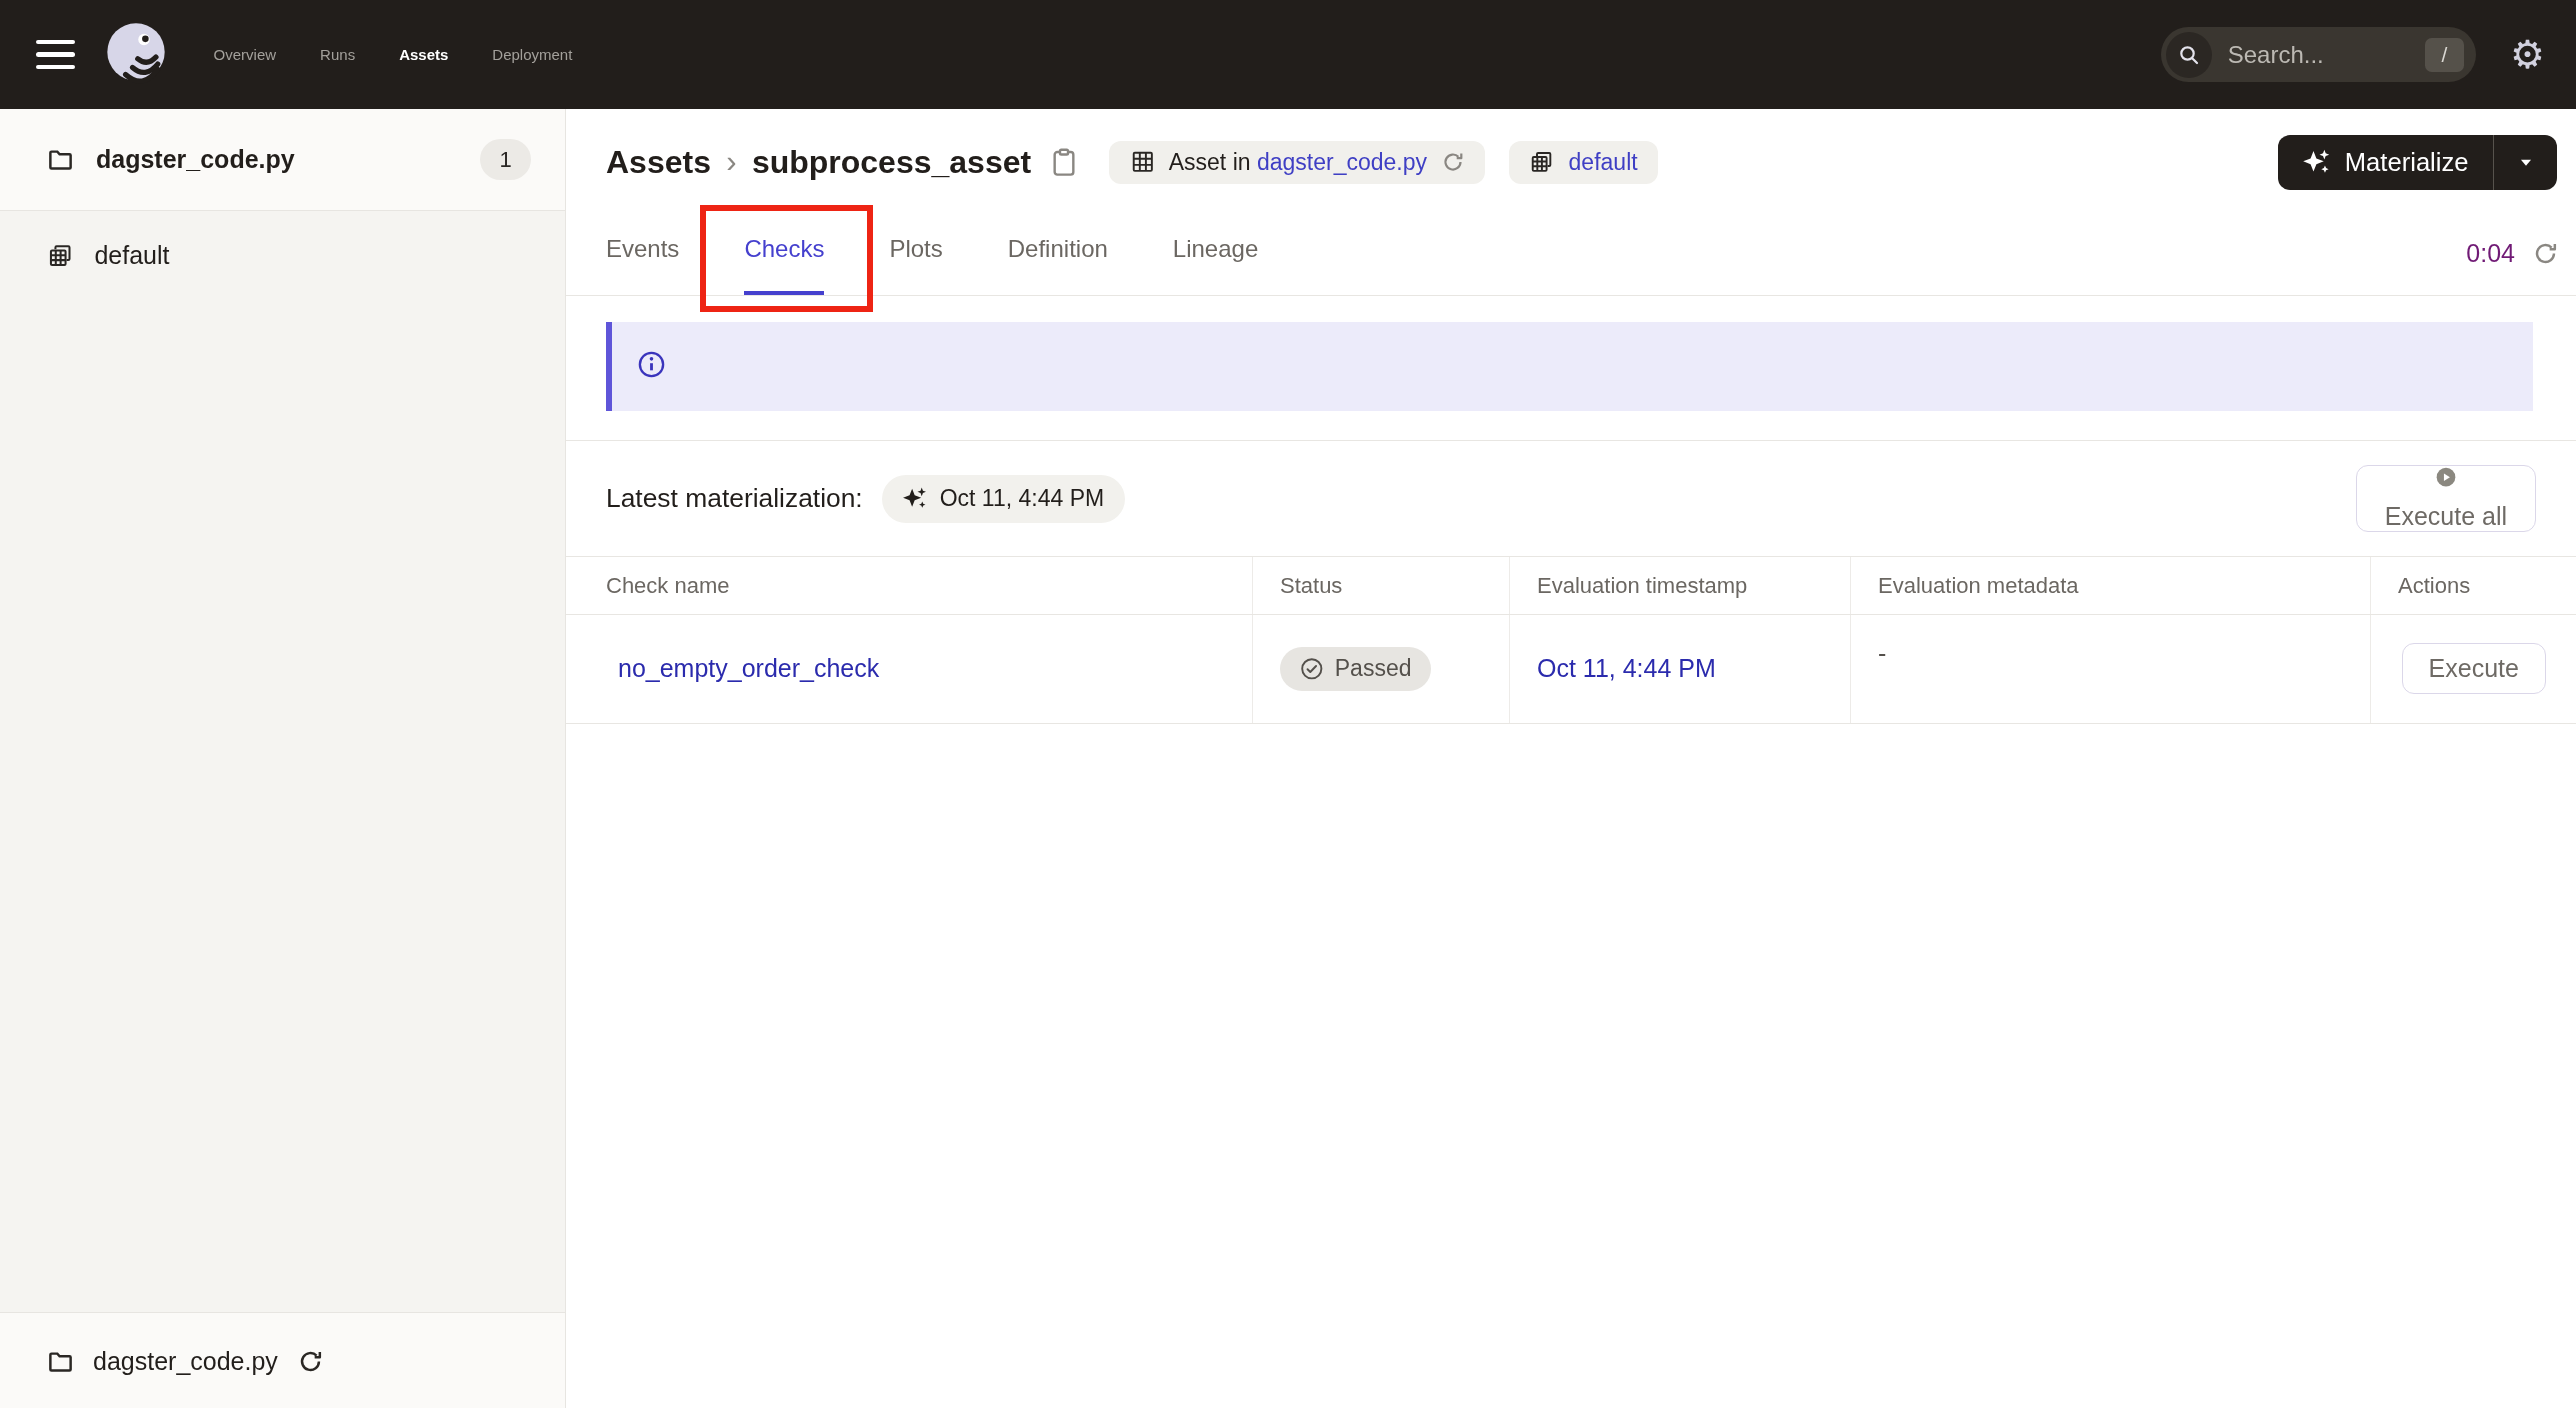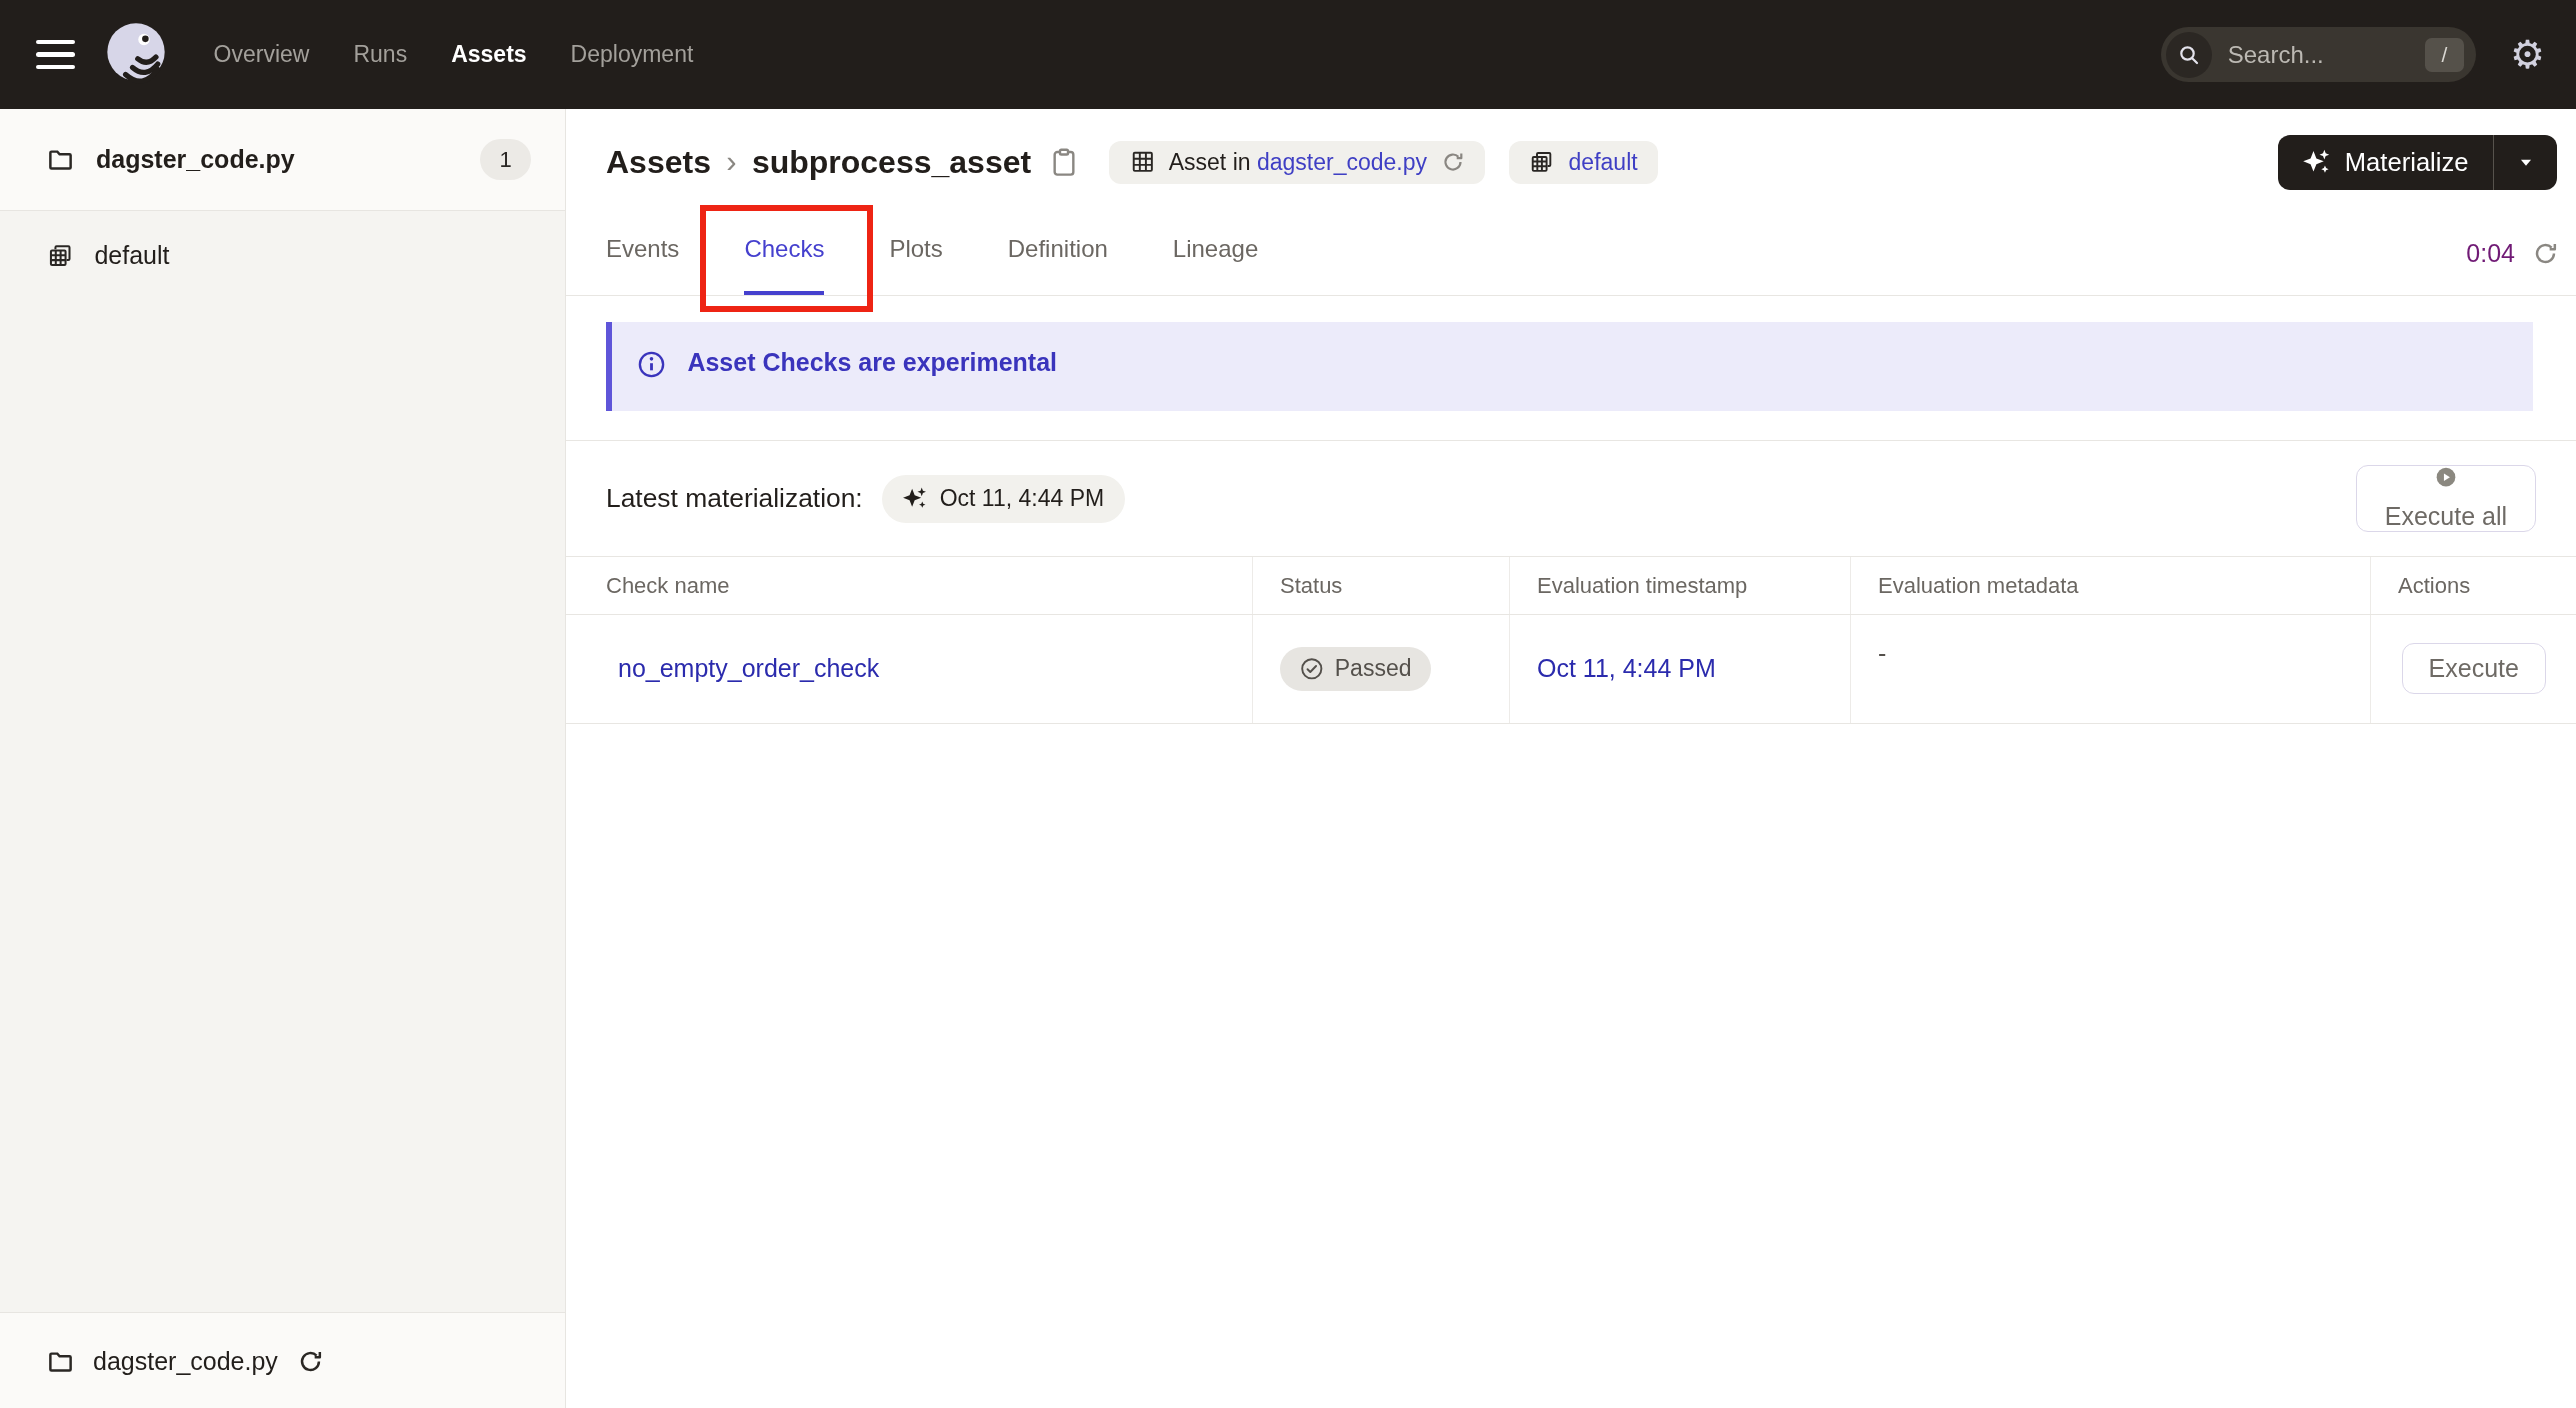--- a/index.html
+++ b/index.html
@@ -21,7 +21,7 @@
   .hamburger { width:39px; display:flex; flex-direction:column; gap:8.5px; cursor:pointer; }
   .hamburger span { display:block; height:4.3px; width:39px; background:#FFFFFF; border-radius:2.6px; }
   .logo { margin-left:25.6px; width:70px; height:73px; display:flex; align-items:center; }
-  .nav-links { display:flex; gap:44px; margin-left:43px; font-size:23px; }
+  .nav-links { display:flex; gap:44px; margin-left:43px; font-size:15px; }
   .nav-link { color:#A3A09B; cursor:pointer; }
   .nav-link.active { color:#FFFFFF; font-weight:700; }
   .nav-right { display:flex; align-items:center; gap:34px; }

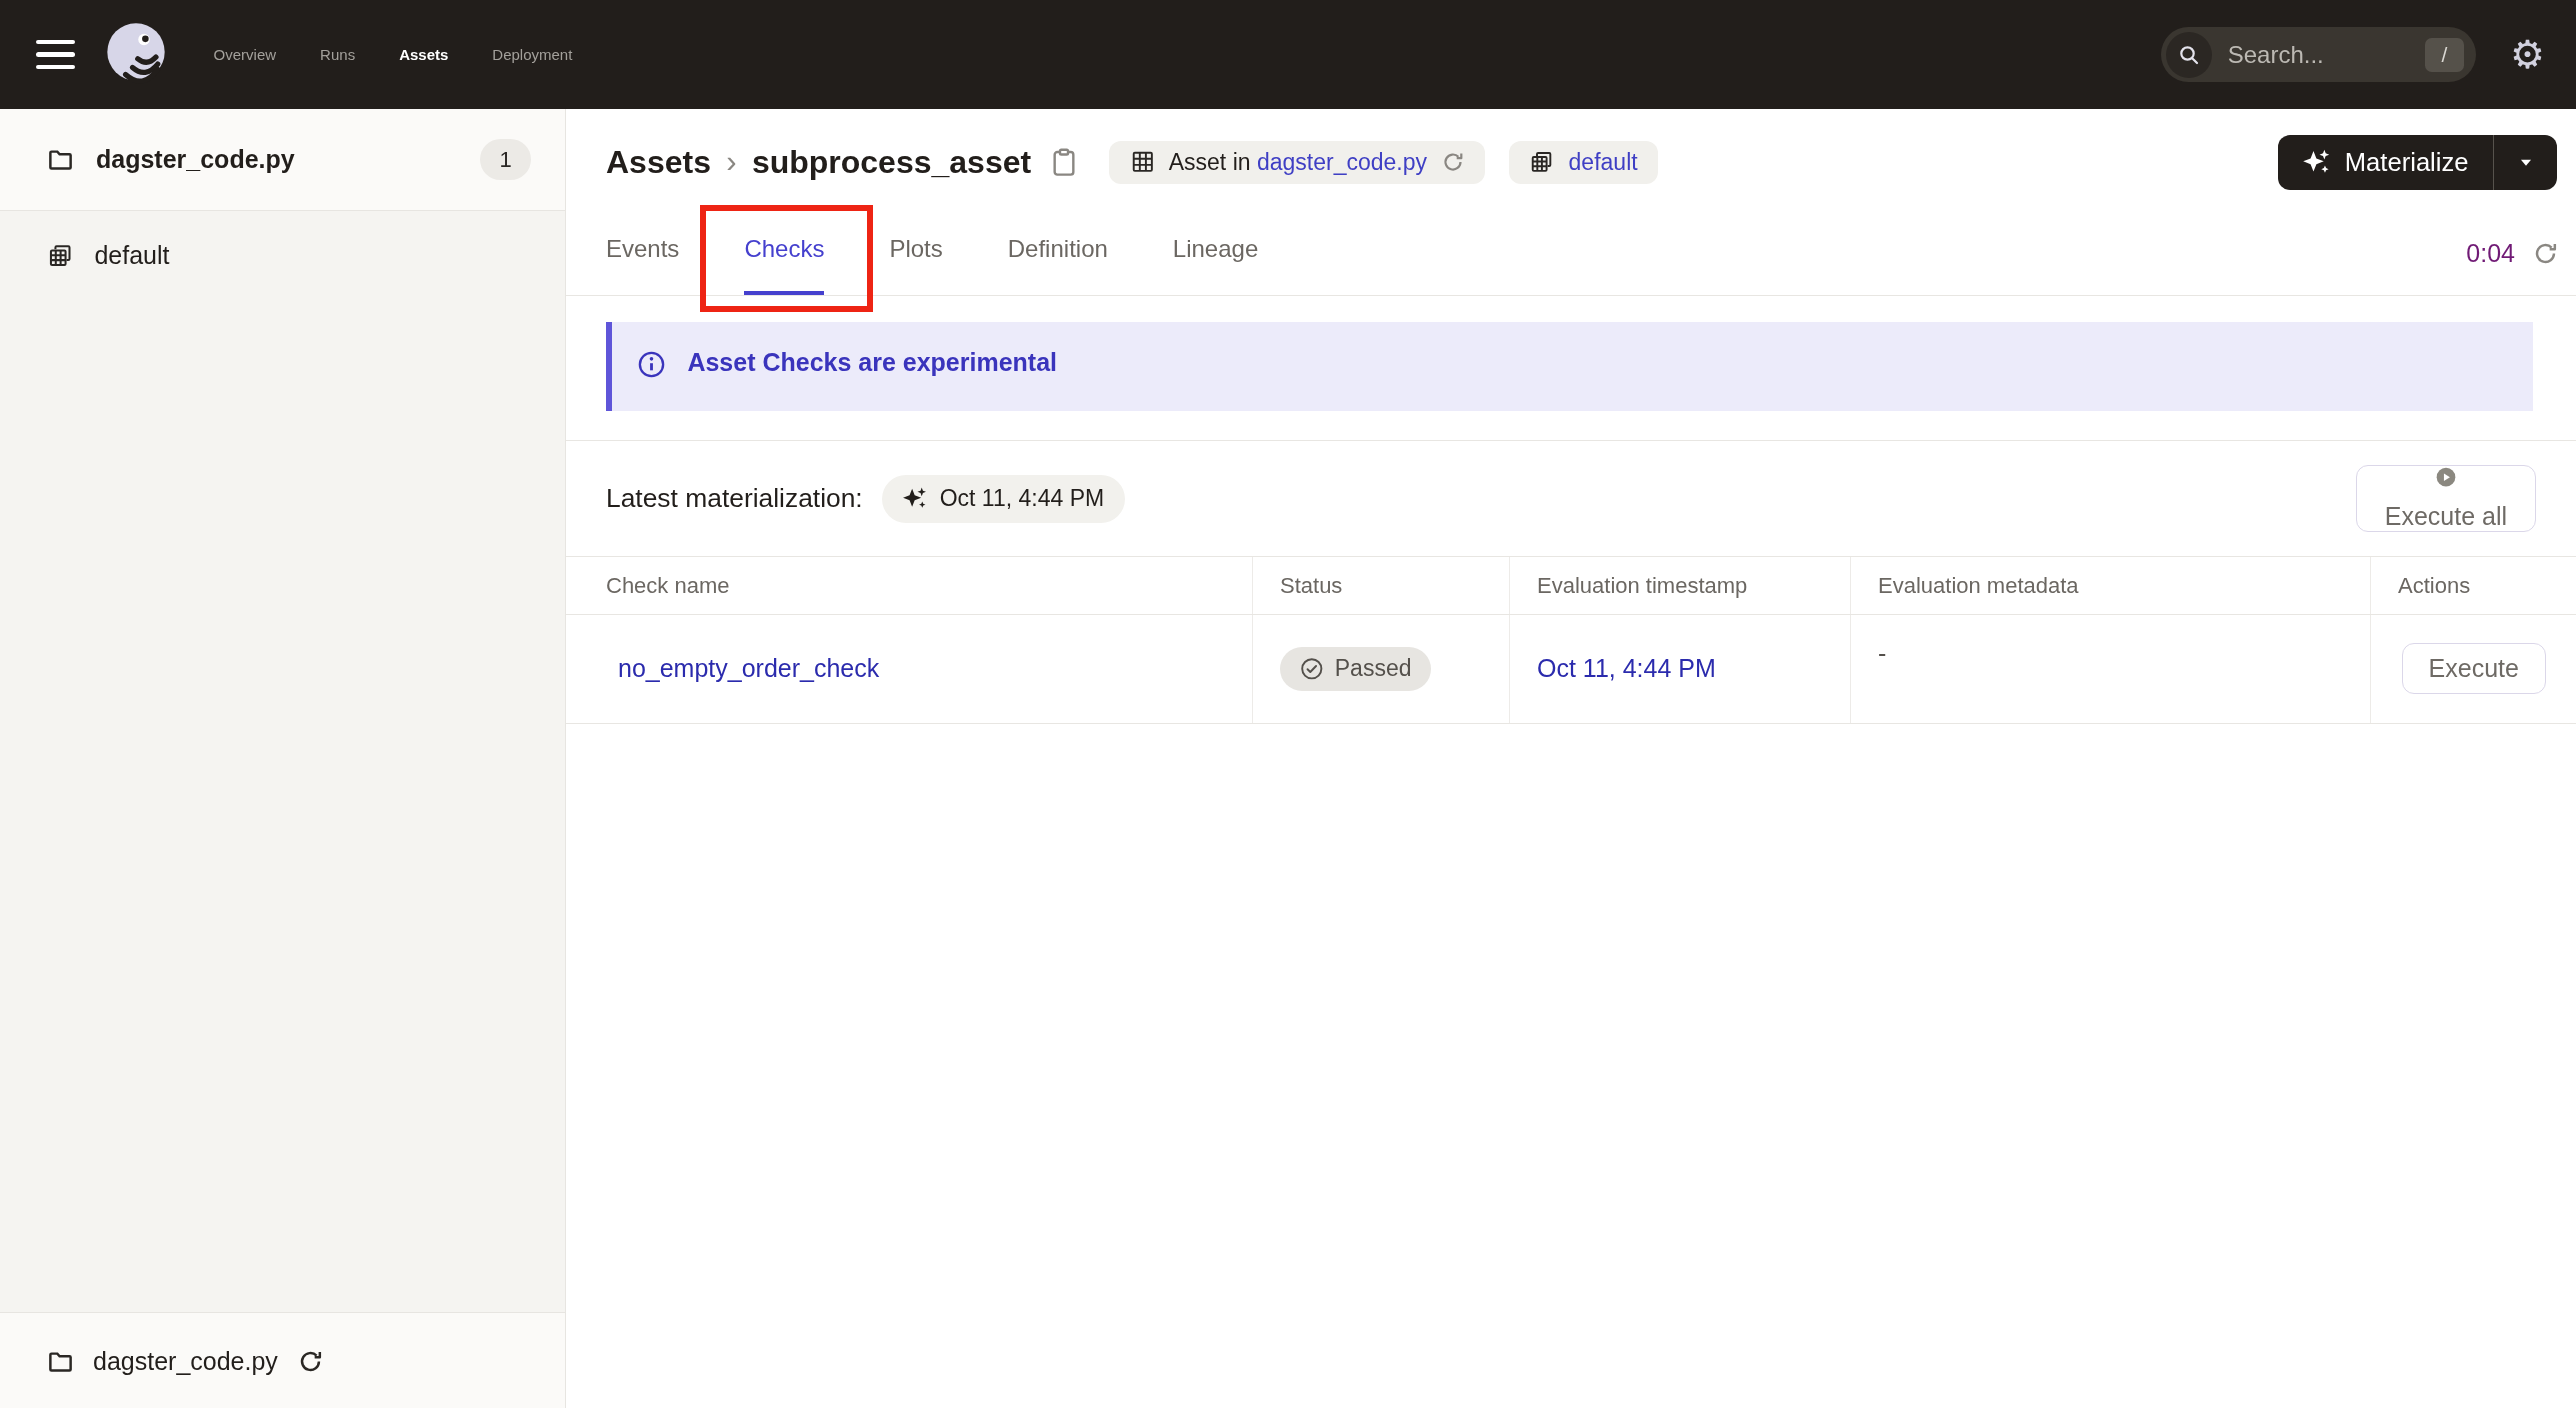--- a/index.html
+++ b/index.html
@@ -325,7 +325,6 @@
           <circle cx="12" cy="7.6" r="1.4" fill="currentColor" stroke="none"></circle>
         </svg>
         <div>
-          <div class="banner-title">Asset Checks are experimental</div>
         </div>
       </div>
 

